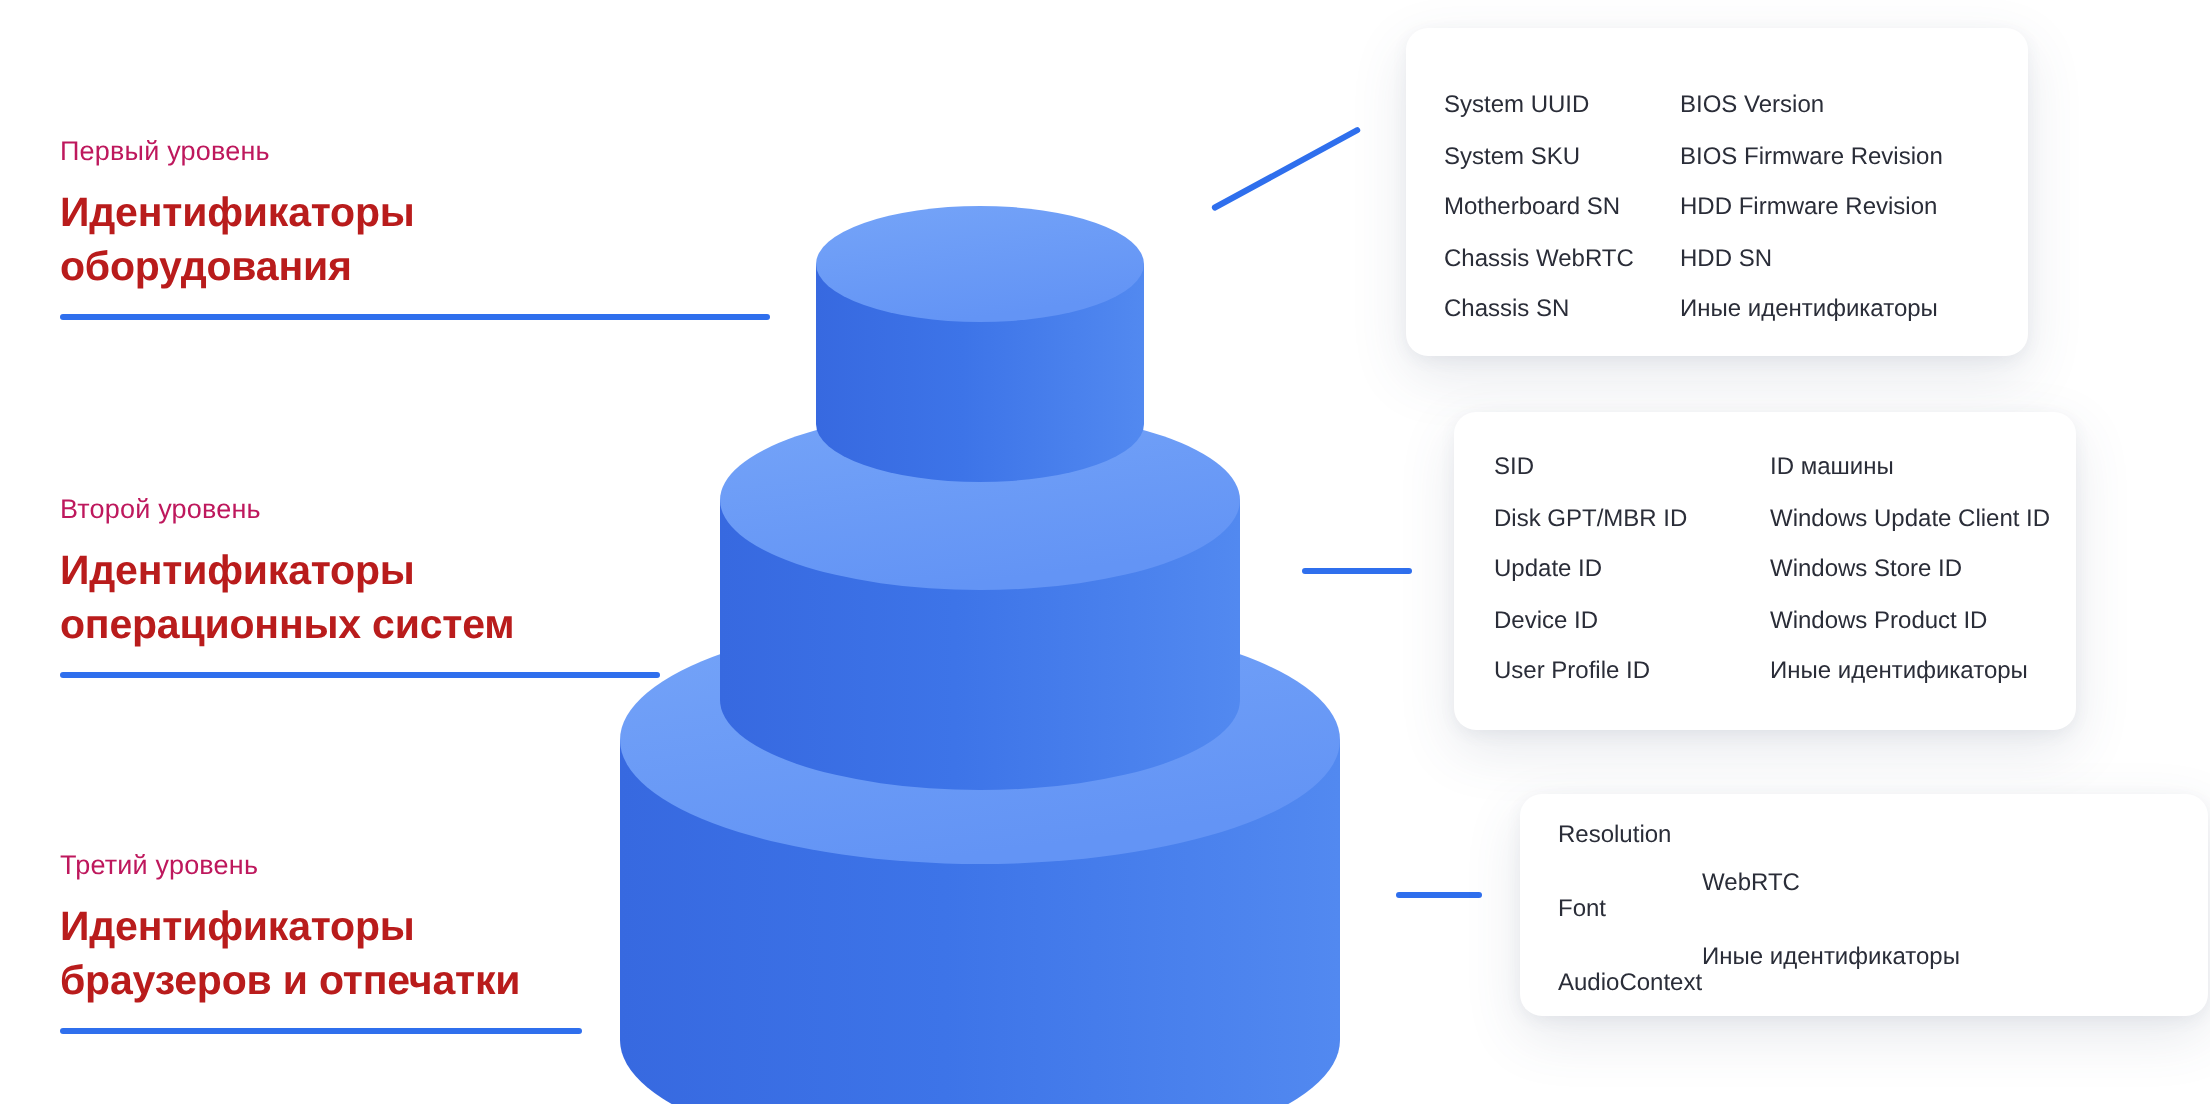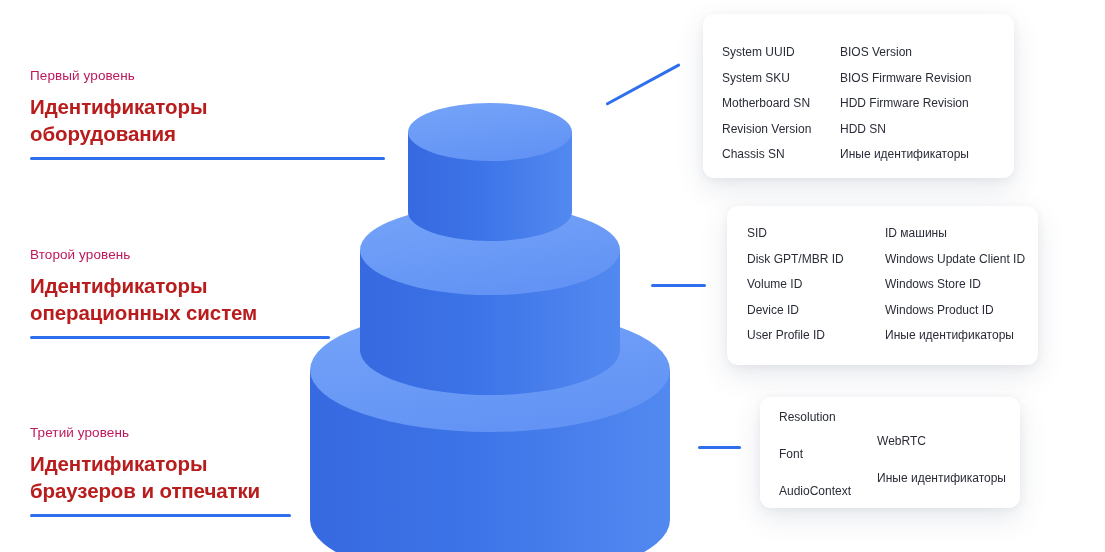--- a/index.html
+++ b/index.html
@@ -186,7 +186,7 @@
       <span class="card-item">System UUID</span>
       <span class="card-item">System SKU</span>
       <span class="card-item">Motherboard SN</span>
-      <span class="card-item">Revision Version</span>
+      <span class="card-item">Chassis WebRTC</span>
       <span class="card-item">Chassis SN</span>
     </div>
     <div class="card-col col-b">

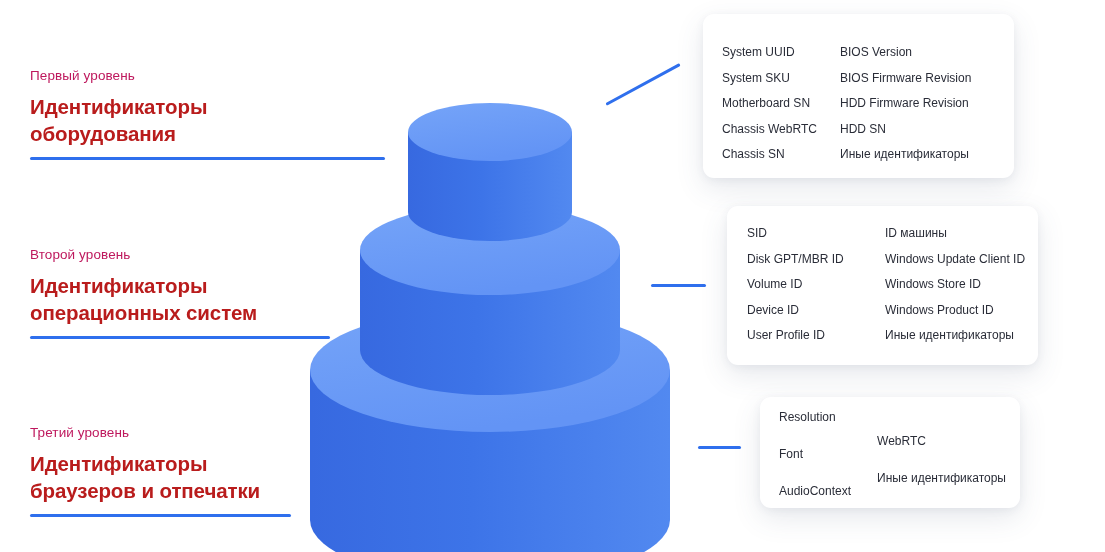--- a/index.html
+++ b/index.html
@@ -202,7 +202,7 @@
     <div class="card-col col-a">
       <span class="card-item">SID</span>
       <span class="card-item">Disk GPT/MBR ID</span>
-      <span class="card-item">Volume ID</span>
+      <span class="card-item">Update ID</span>
       <span class="card-item">Device ID</span>
       <span class="card-item">User Profile ID</span>
     </div>

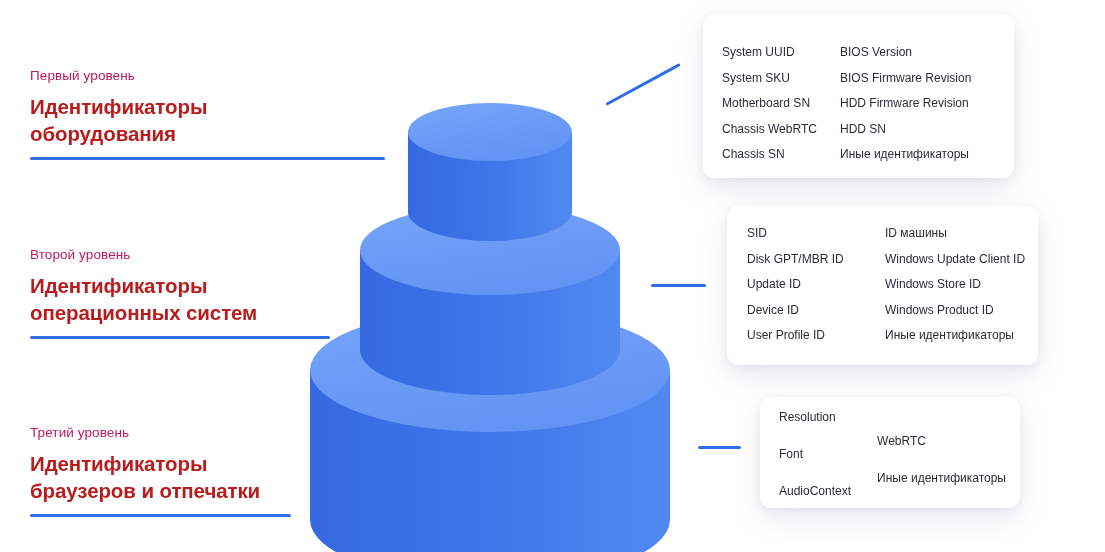--- a/index.html
+++ b/index.html
@@ -110,7 +110,7 @@
   #card2 .card-item { margin-bottom: 13.5px; }
   #card2 .col-a { width: 122px; }
 
-  #card3 { left: 760px; top: 397px; width: 260px; height: 111px; padding: 14px 0 0 19px; gap: 26px; }
+  #card3 { left: 760px; top: 397px; width: 344px; height: 111px; padding: 14px 0 0 19px; }
   #card3 .col-a { padding-top: 0; }
   #card3 .col-b { padding-top: 24px; width: 130px; }
   #card3 .col-a .card-item { margin-bottom: 25px; }

